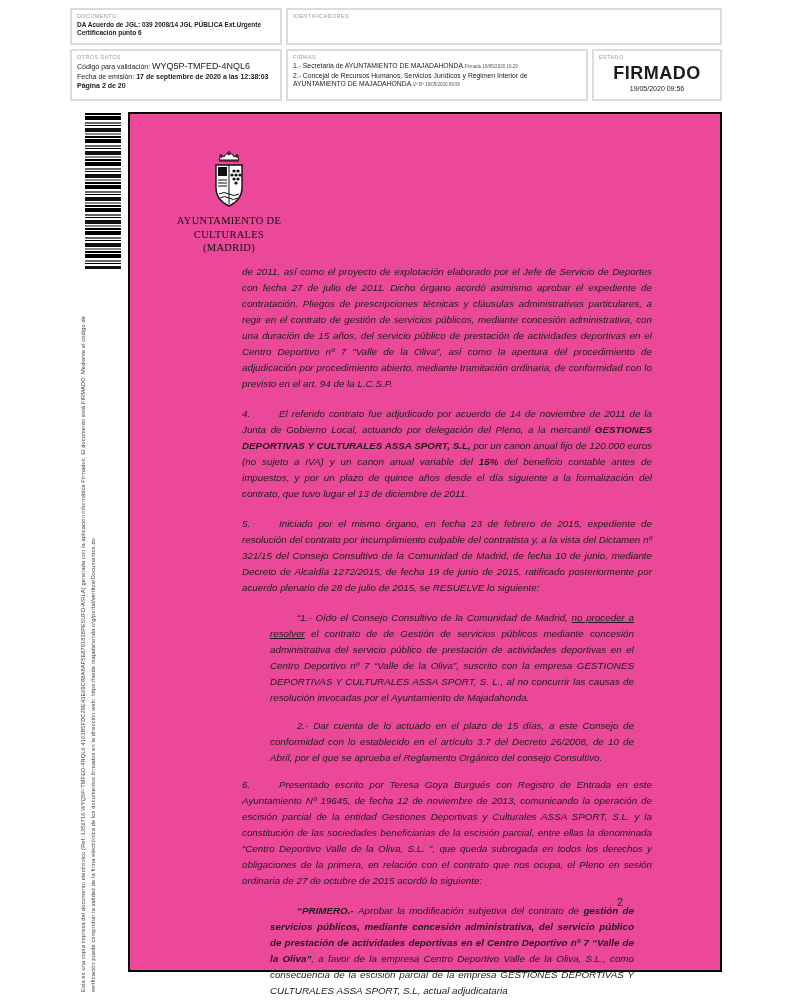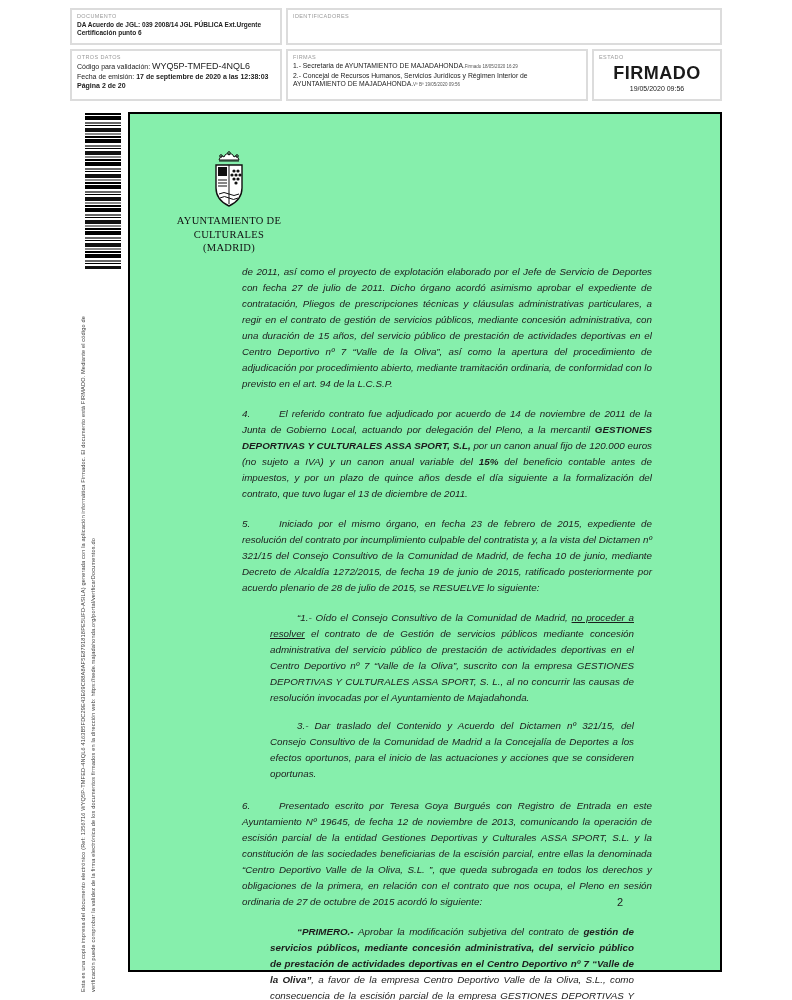--- a/index.html
+++ b/index.html
@@ -40,7 +40,7 @@
   
   .doc-frame{
     position:absolute;left:128px;top:112px;width:594px;height:860px;
-    border:2px solid #000;box-sizing:border-box;background:#86efac;
+    border:2px solid #000;box-sizing:border-box;background:#ec4899;
   }
   .logo{position:absolute;left:34px;top:34px;width:130px;text-align:center;}
   .logo svg{display:block;margin:0 auto 4px auto;}

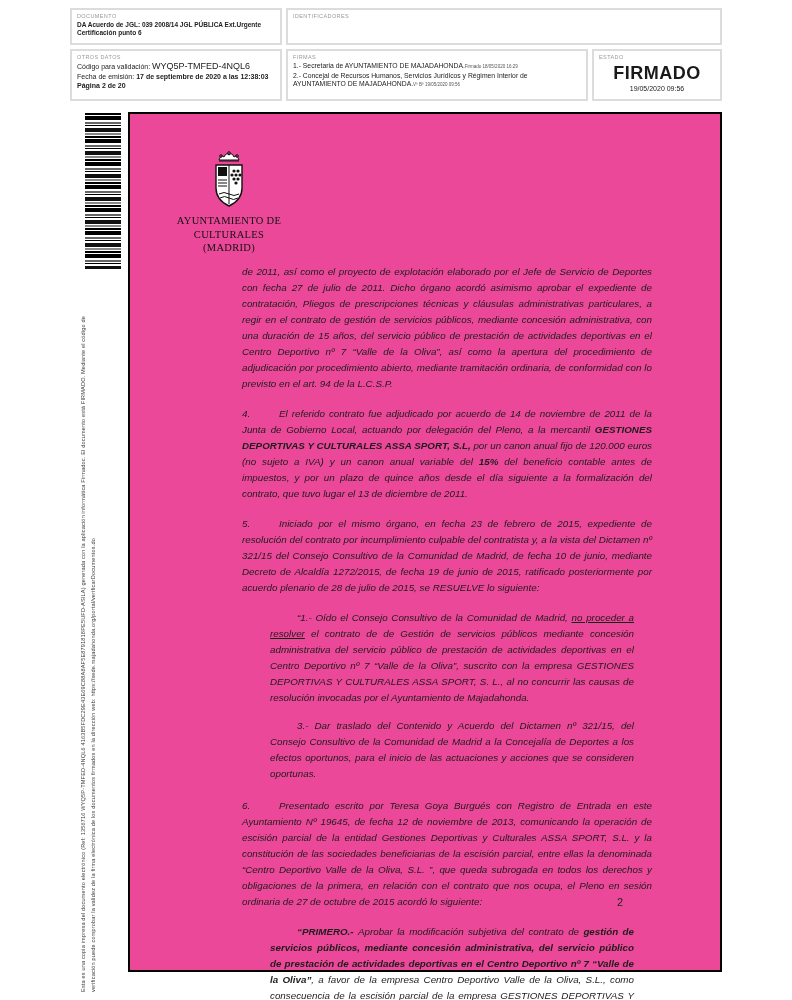--- a/index.html
+++ b/index.html
@@ -147,6 +147,7 @@
 
       <p class="quote"><span>“1.- Oído el Consejo Consultivo de la Comunidad de Madrid, </span><span class="u">no proceder a resolver</span><span> el contrato de de Gestión de servicios públicos mediante concesión administrativa del servicio público de prestación de actividades deportivas en el Centro Deportivo nº 7 “Valle de la Oliva”, suscrito con la empresa GESTIONES DEPORTIVAS Y CULTURALES ASSA SPORT, S. L., al no concurrir las causas de resolución invocadas por el Ayuntamiento de Majadahonda.</span></p>
 
+      <p class="quote"><span>2.- Dar cuenta de lo actuado en el plazo de 15 días, a este Consejo de conformidad con lo establecido en el artículo 3.7 del Decreto 26/2008, de 10 de Abril, por el que se aprueba el Reglamento Orgánico del consejo Consultivo.</span></p>
 
       <p class="quote quote-gap"><span>3.- Dar traslado del Contenido y Acuerdo del Dictamen nº 321/15, del Consejo Consultivo de la Comunidad de Madrid a la Concejalía de Deportes a los efectos oportunos, para el inicio de las actuaciones y acciones que se consideren oportunas.</span></p>
 

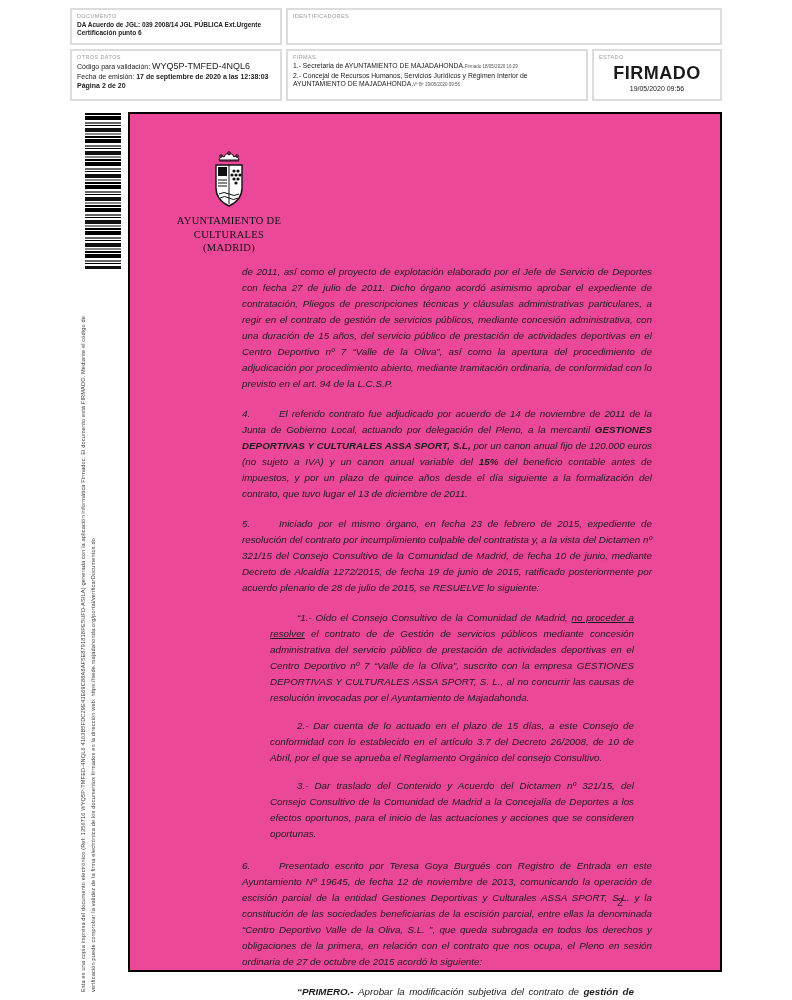--- a/index.html
+++ b/index.html
@@ -149,7 +149,6 @@
 
       <p class="quote"><span>2.- Dar cuenta de lo actuado en el plazo de 15 días, a este Consejo de conformidad con lo establecido en el artículo 3.7 del Decreto 26/2008, de 10 de Abril, por el que se aprueba el Reglamento Orgánico del consejo Consultivo.</span></p>
 
-      <p class="quote quote-gap"><span>3.- Dar traslado del Contenido y Acuerdo del Dictamen nº 321/15, del Consejo Consultivo de la Comunidad de Madrid a la Concejalía de Deportes a los efectos oportunos, para el inicio de las actuaciones y acciones que se consideren oportunas.</span></p>
 
 
       <p class="para"><span class="num">6.</span><span>Presentado escrito por Teresa Goya Burgués con Registro de Entrada en este Ayuntamiento Nº 19645, de fecha 12 de noviembre de 2013, comunicando la operación de escisión parcial de la entidad Gestiones Deportivas y Culturales ASSA SPORT, S.L. y la constitución de las sociedades beneficiarias de la escisión parcial, entre ellas la denominada “Centro Deportivo Valle de la Oliva, S.L. ”, que queda subrogada en todos los derechos y obligaciones de la primera, en relación con el contrato que nos ocupa, el Pleno en sesión ordinaria de 27 de octubre de 2015 acordó lo siguiente:</span></p>

